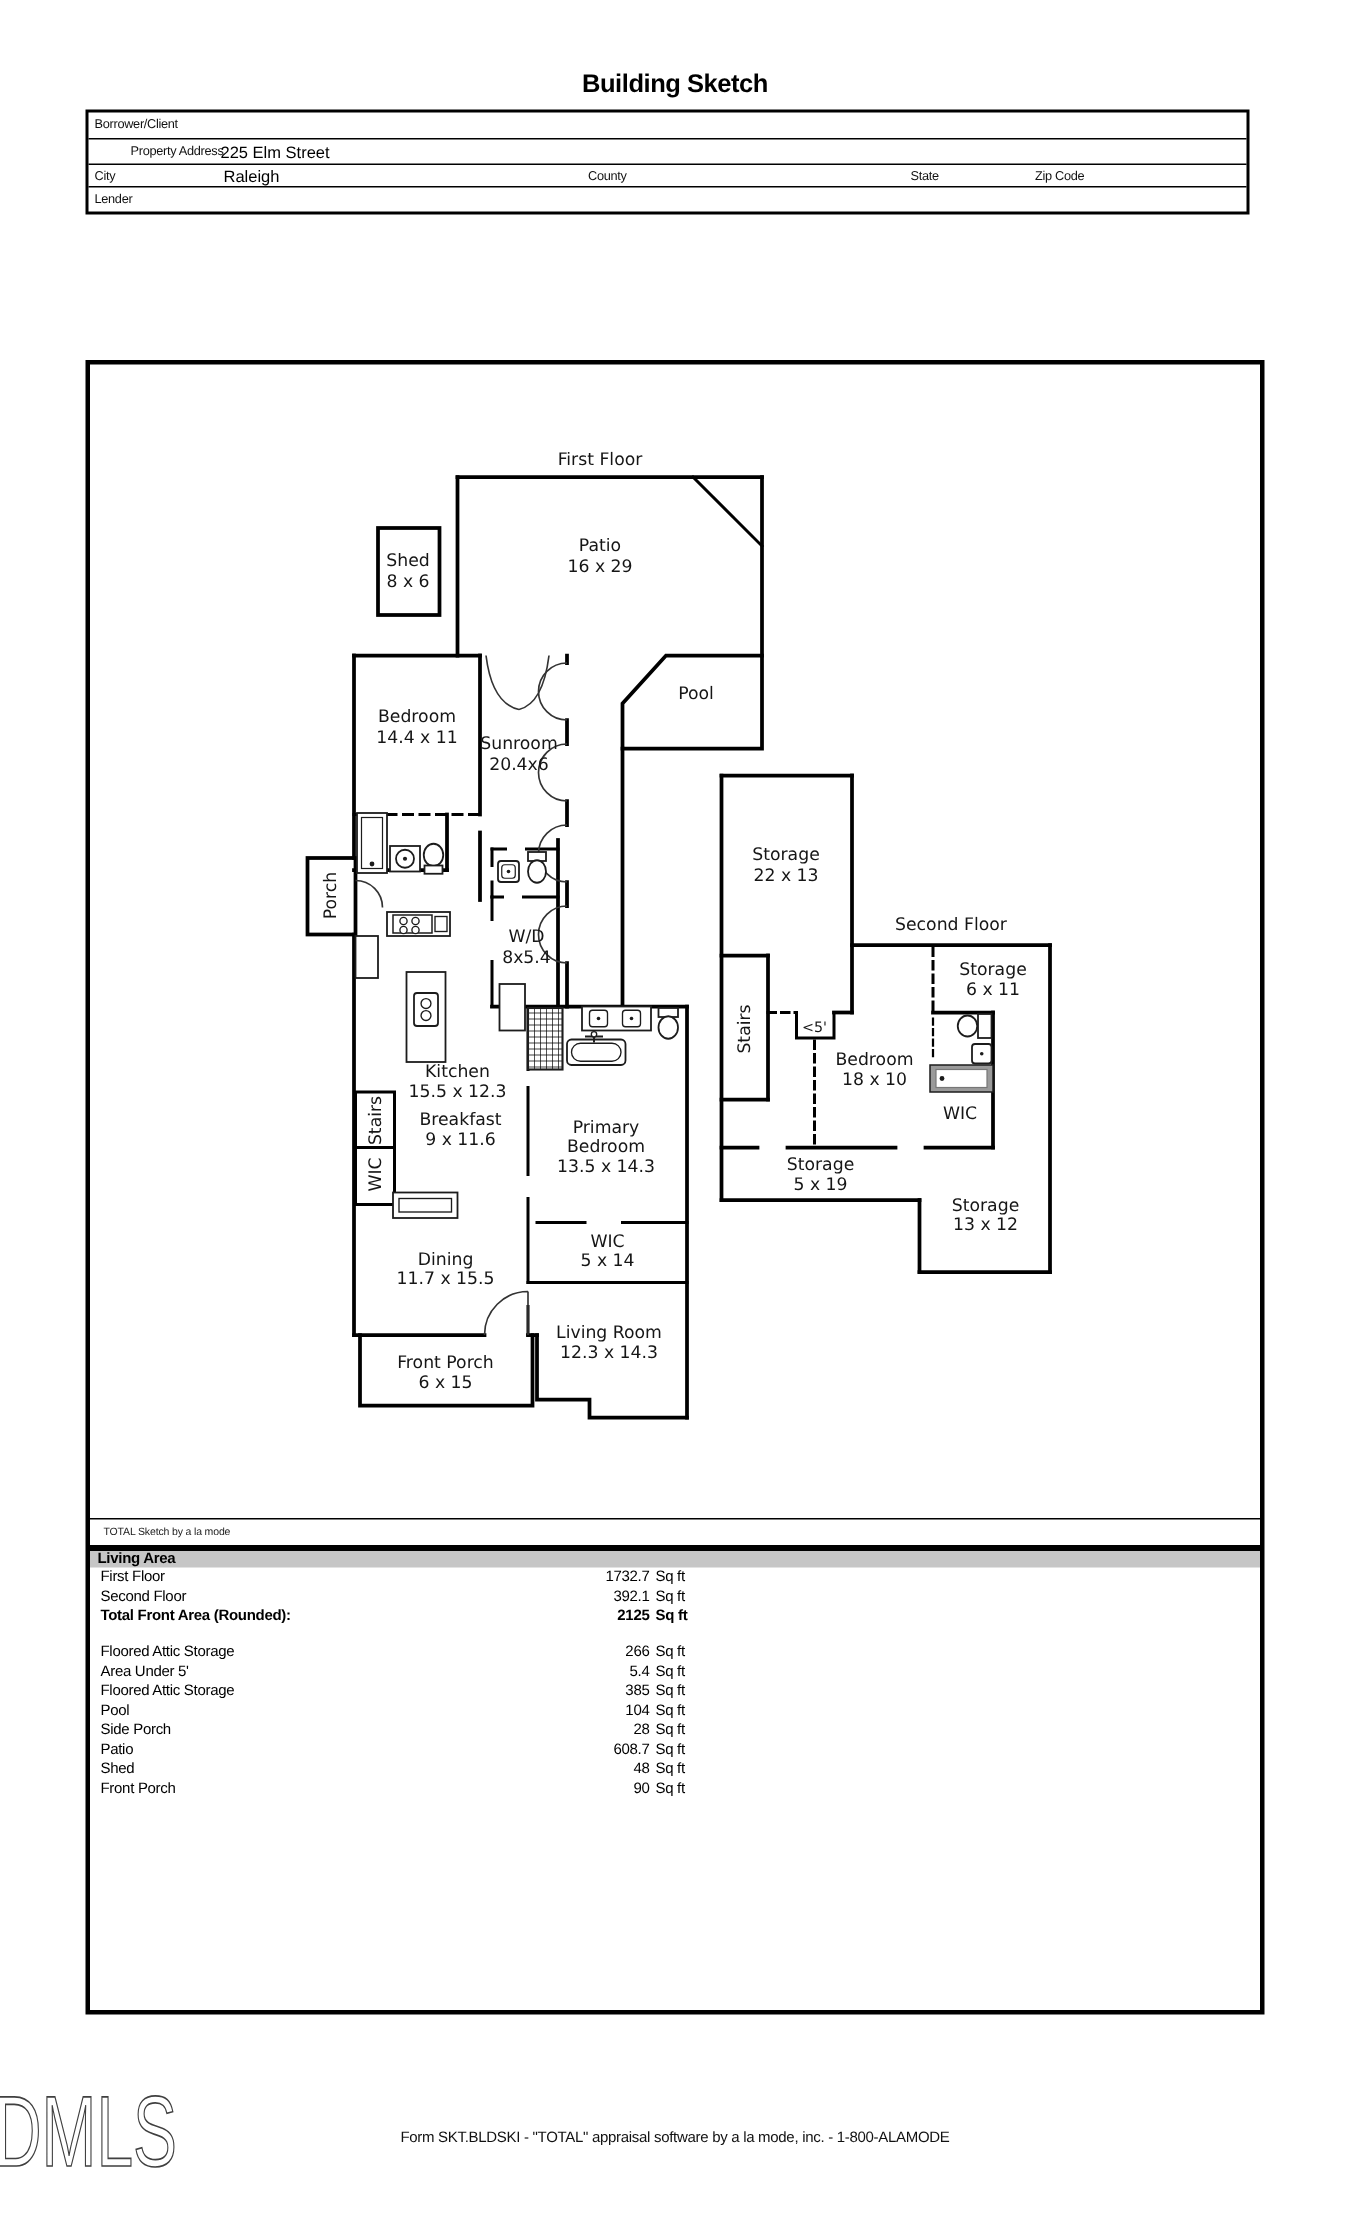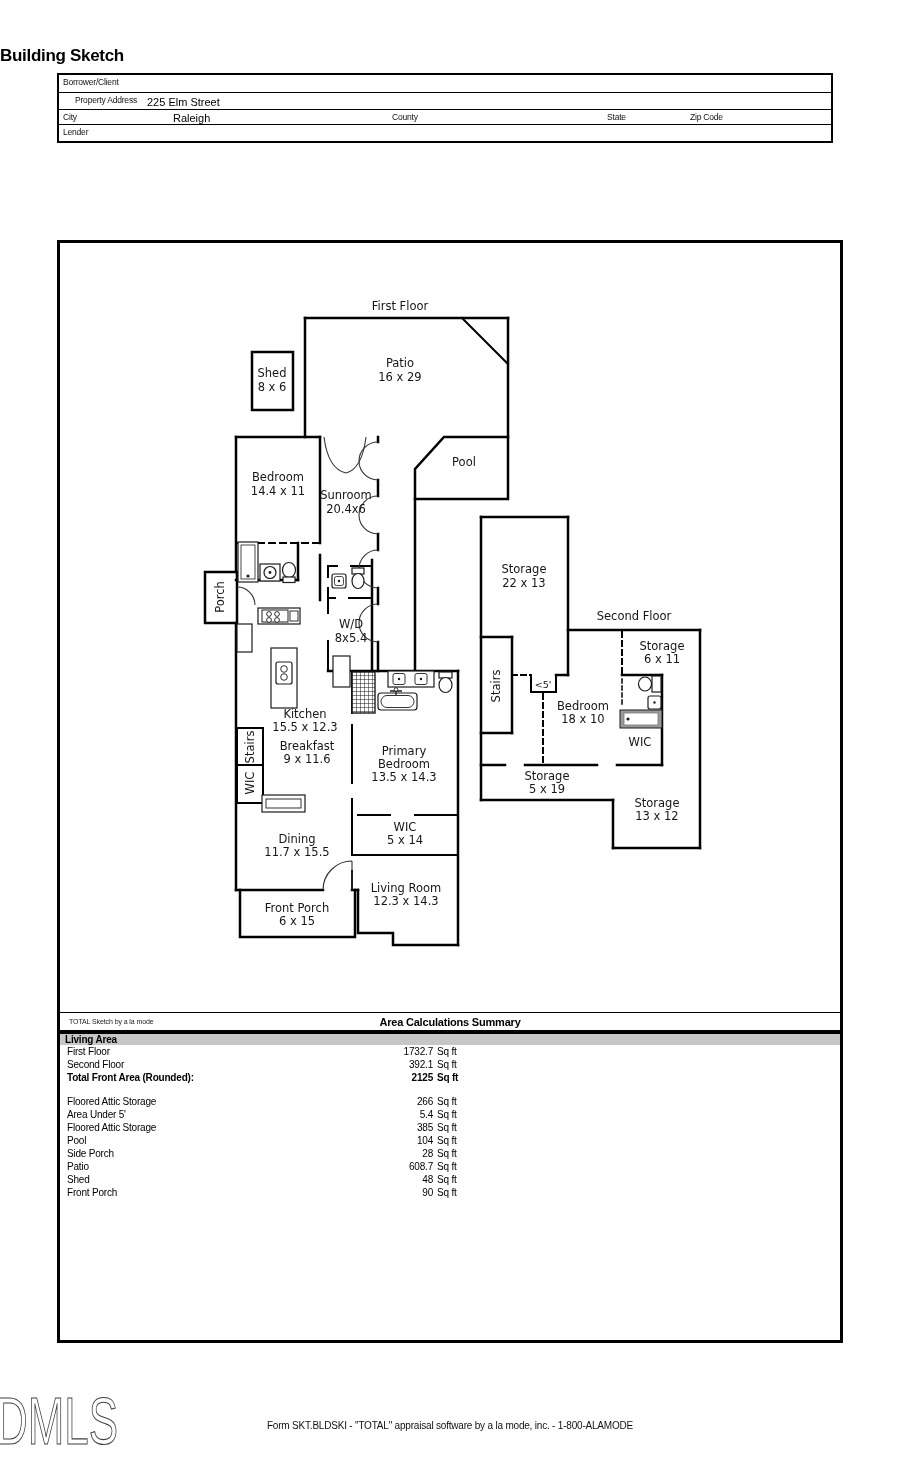--- a/index.html
+++ b/index.html
@@ -5,7 +5,7 @@
   html,body{margin:0;padding:0;background:#fff;}
   #page{position:relative;width:900px;height:1483px;background:#ffffff;
         font-family:"Liberation Sans",sans-serif;color:#000;overflow:hidden;}
-  .doc-title{position:absolute;top:46px;left:0;width:100%;text-align:left;
+  .doc-title{position:absolute;top:46px;left:0;width:100%;text-align:center;
         font-size:17px;font-weight:bold;letter-spacing:-0.3px;}
   
   .hdr{position:absolute;left:57px;top:73px;width:776px;height:70px;

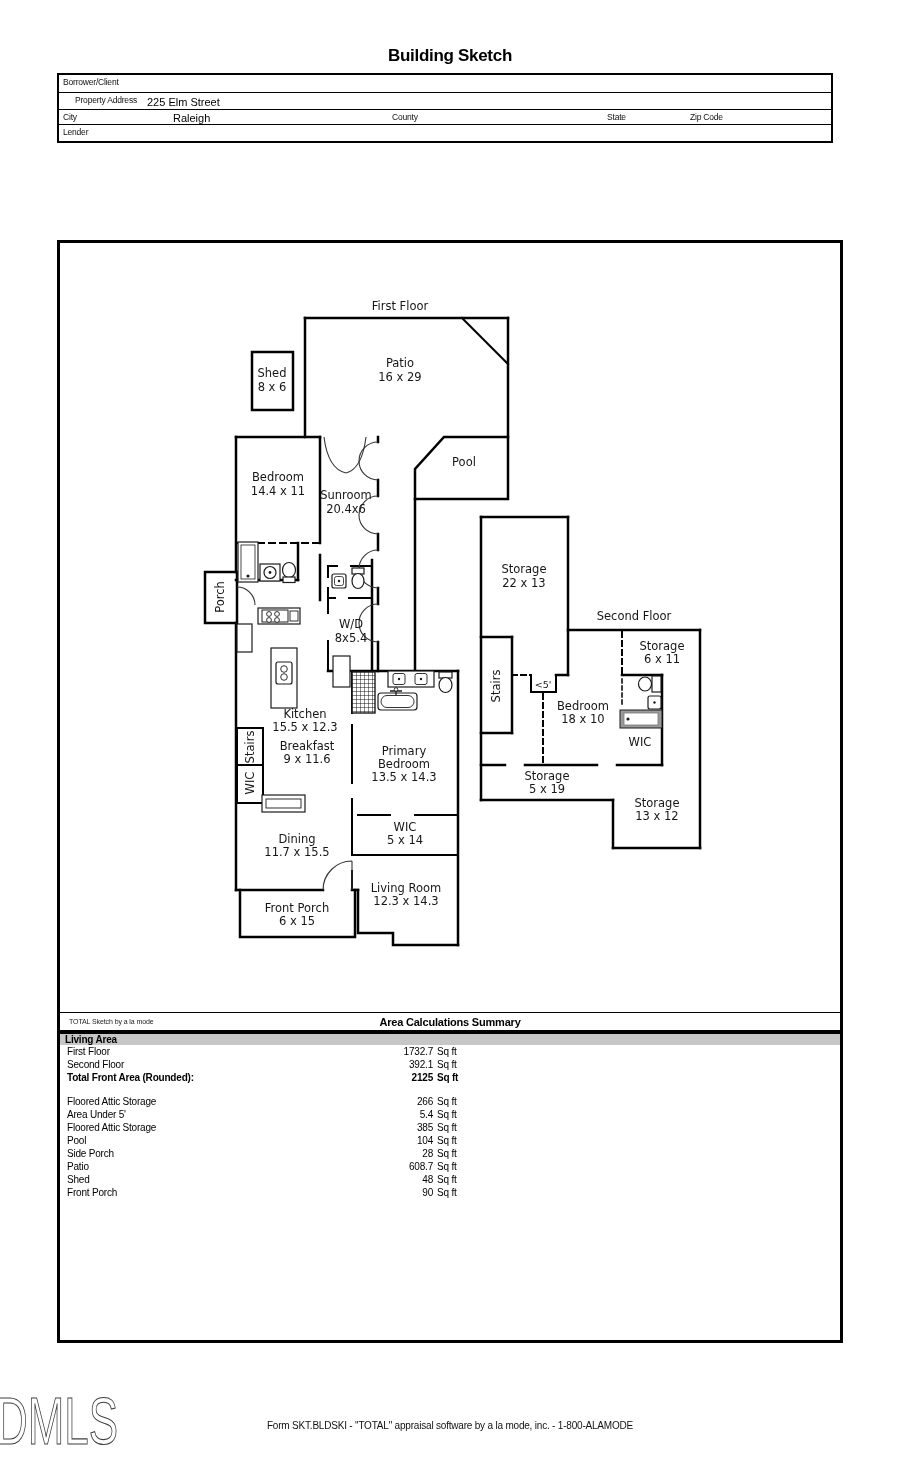--- a/index.html
+++ b/index.html
@@ -53,7 +53,7 @@
       <span class="hlabel" style="left:4px;">Borrower/Client</span>
     </div>
     <div class="hrow b" style="top:17px;height:17px;">
-      <span class="hlabel" style="left:4px;padding-left:12px;">Property Address</span>
+      <span class="hlabel" style="left:16px;padding-left:12px;">Property Address</span>
       <span class="hval" style="left:88px;">225 Elm Street</span>
     </div>
     <div class="hrow b" style="top:34px;height:15px;">

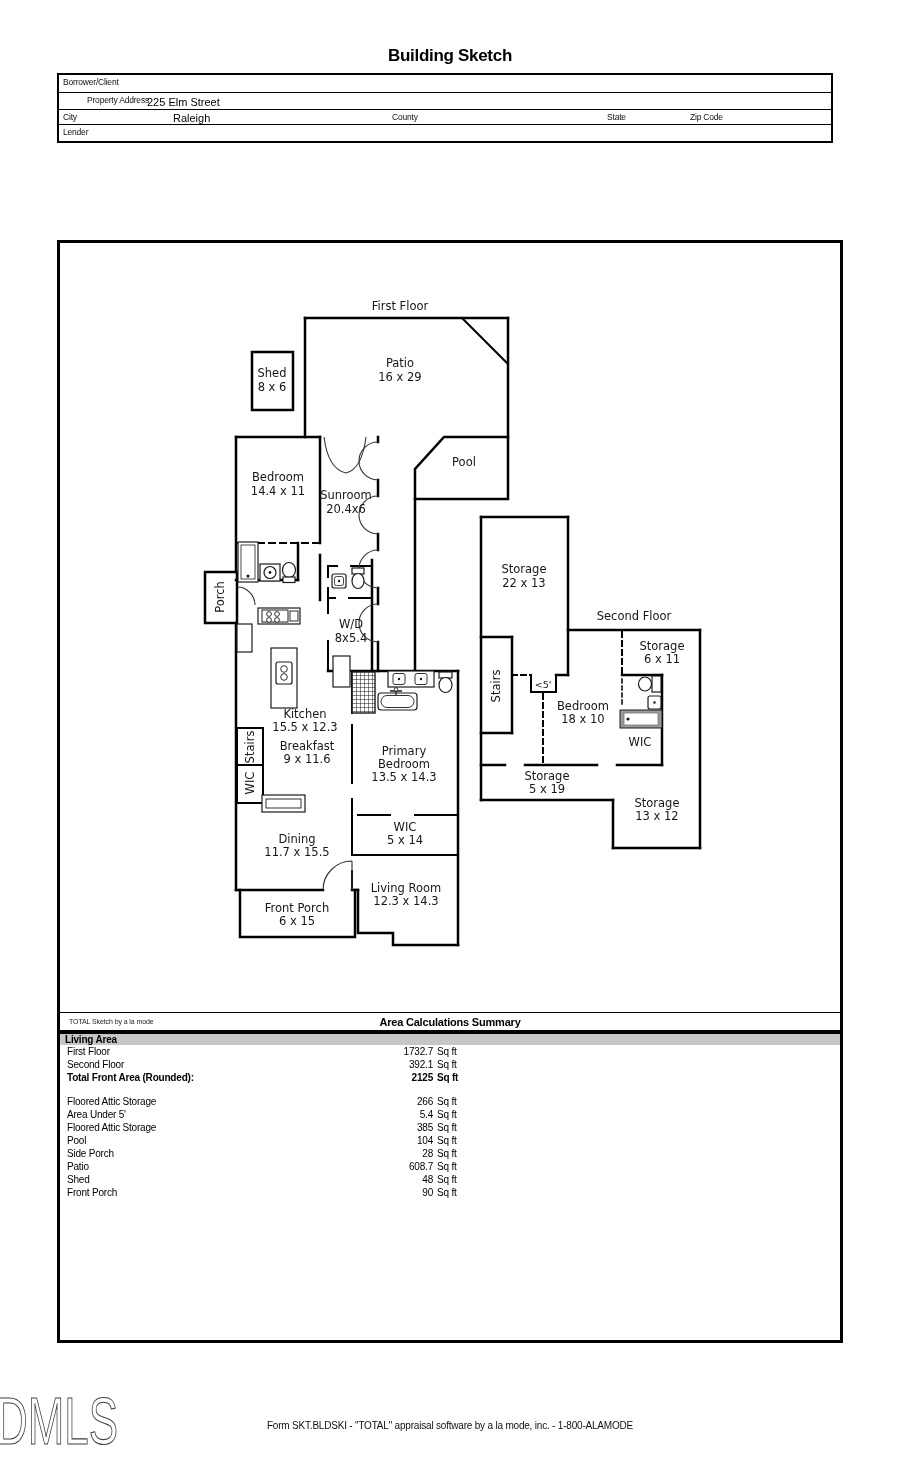--- a/index.html
+++ b/index.html
@@ -58,7 +58,7 @@
     </div>
     <div class="hrow b" style="top:34px;height:15px;">
       <span class="hlabel" style="left:4px;">City</span>
-      <span class="hval" style="left:102px;top:2px;padding-left:12px;">Raleigh</span>
+      <span class="hval" style="left:78px;top:2px;padding-left:12px;">Raleigh</span>
       <span class="hlabel" style="left:333px;">County</span>
       <span class="hlabel" style="left:548px;">State</span>
       <span class="hlabel" style="left:631px;text-align:center;">Zip Code</span>

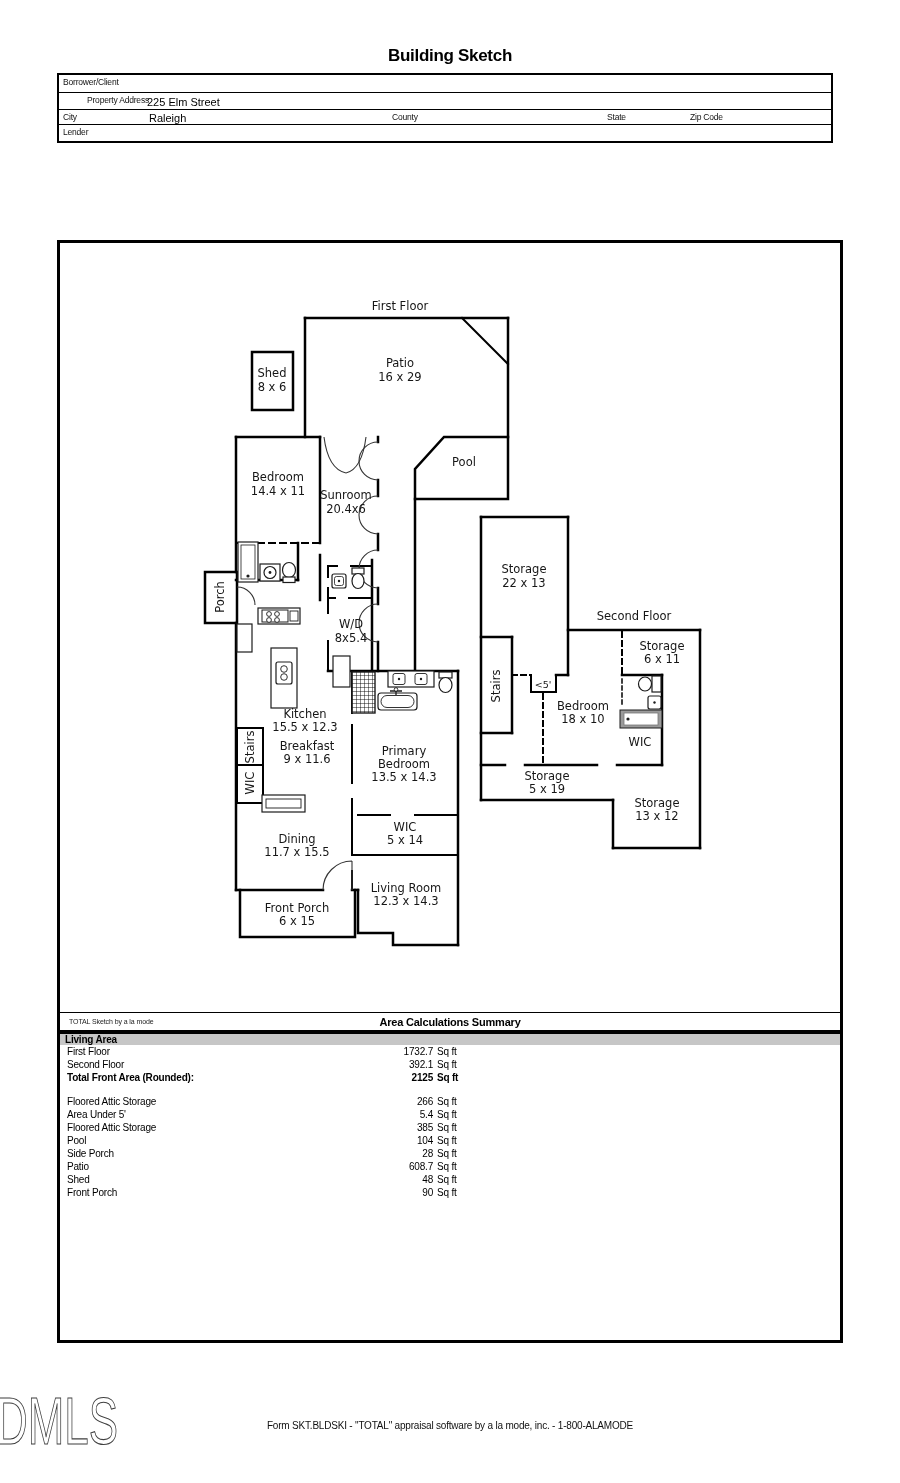--- a/index.html
+++ b/index.html
@@ -286,7 +286,6 @@
 
     <div class="sum-header">
       <span class="watermark">TOTAL Sketch by a la mode</span>
-      <div class="sum-title">Area Calculations Summary</div>
     </div>
     <div class="thickbar"></div>
 

